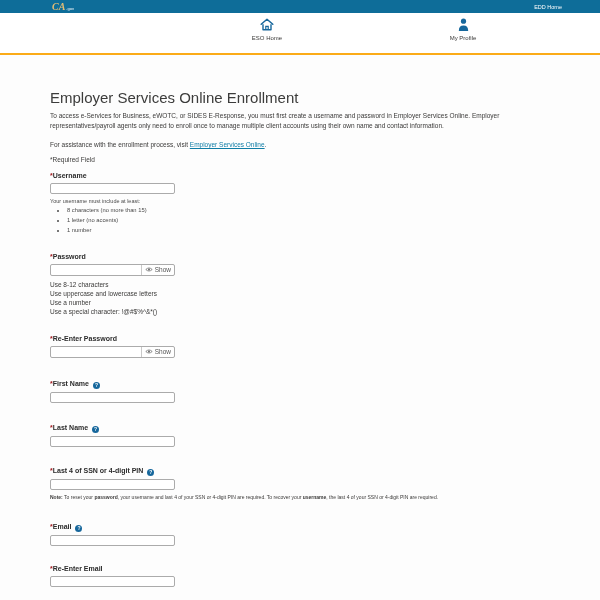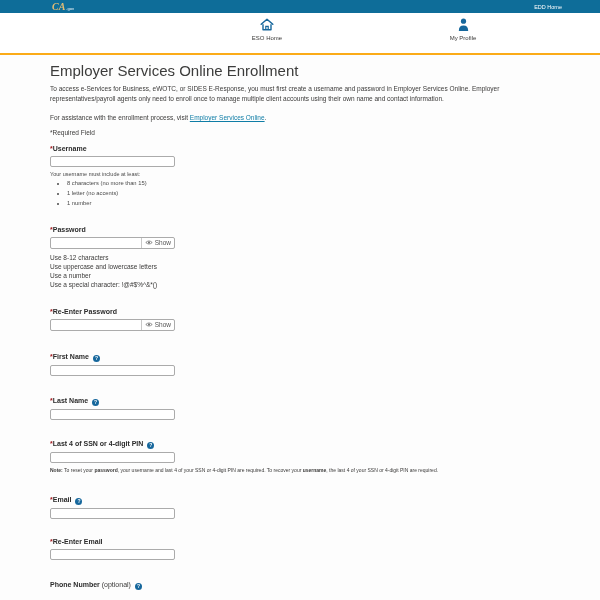--- a/index.html
+++ b/index.html
@@ -61,7 +61,7 @@
   
   .content { padding: 0 50px; }
   h1.page-title {
-    margin-top: 8px;
+    margin-top: 35px;
     font-size: 15px;
     font-weight: 500;
     line-height: 16px;

